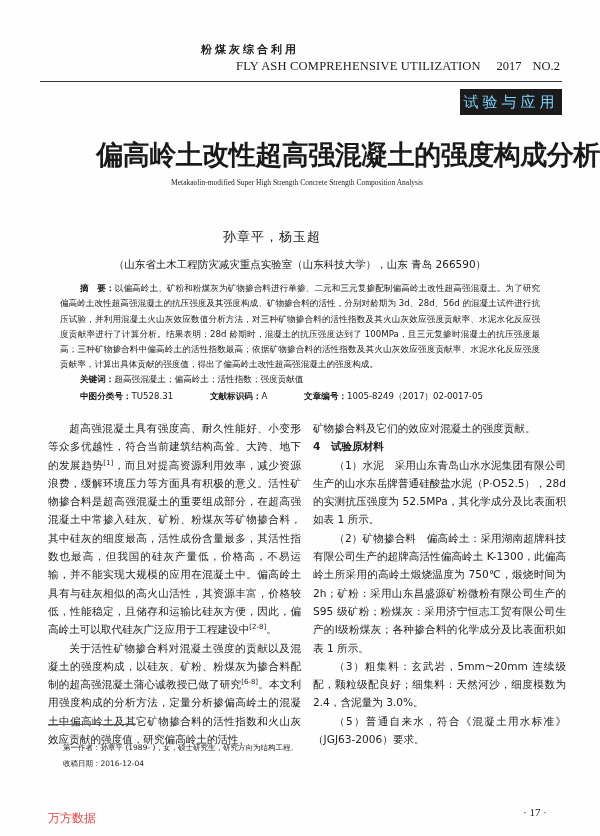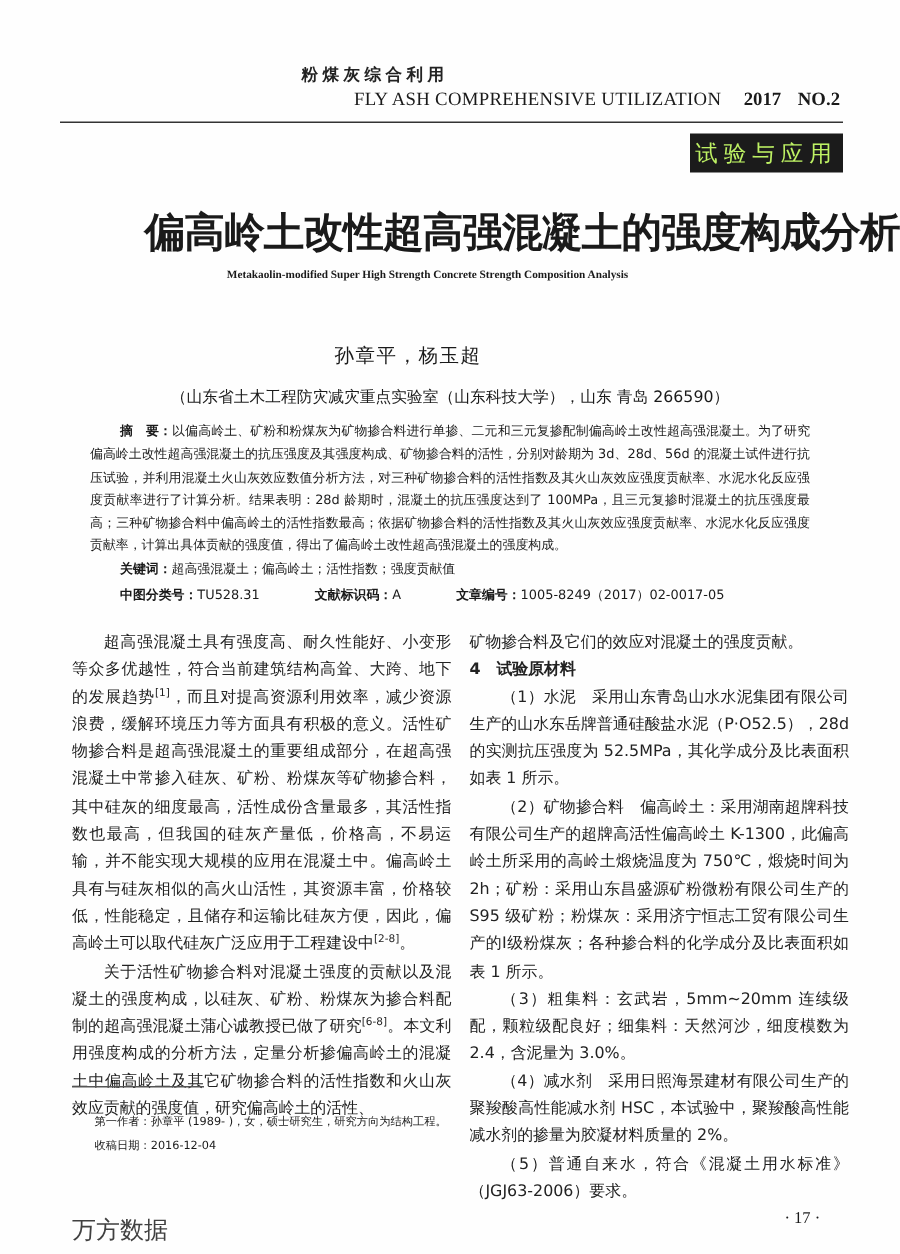--- a/index.html
+++ b/index.html
@@ -10,7 +10,7 @@
   .abs { position: absolute; }
   .journal-cn { left: 0; width: 500px; top: 42px; text-align: center; font-size: 11px; font-weight: bold; letter-spacing: 3px; font-family: "DejaVu Sans", sans-serif; color:#222; }
   .journal-en { left: 190px; top: 59px; font-size: 12.5px; font-weight: normal; font-family: "Liberation Serif", serif; letter-spacing: 0.2px; margin-left: 46px; }
-  .issue { right: 40px; top: 59px; font-size: 12.5px; font-weight: bold; font-family: "Liberation Serif", serif; word-spacing: 8px; }
+  .issue { right: 40px; top: 59px; font-size: 12.5px; font-weight: normal; font-family: "Liberation Serif", serif; word-spacing: 8px; }
   .header-rule { left: 40px; width: 522px; top: 81px; height: 0; border-top: 1.5px solid #333; }
   .section-tag { left: 460px; top: 89px; width: 102px; height: 26px; background: #1b1b1b; color: #bef264; font-size: 15px; font-family: "DejaVu Sans", sans-serif; line-height: 26px; text-align: center; letter-spacing: 4px; }
   .title-cn { left: 0; width: 600px; top: 137px; text-align: center; font-size: 27px; font-weight: bold; font-family: "DejaVu Sans", sans-serif; letter-spacing: -0.5px; padding-left: 48px; }

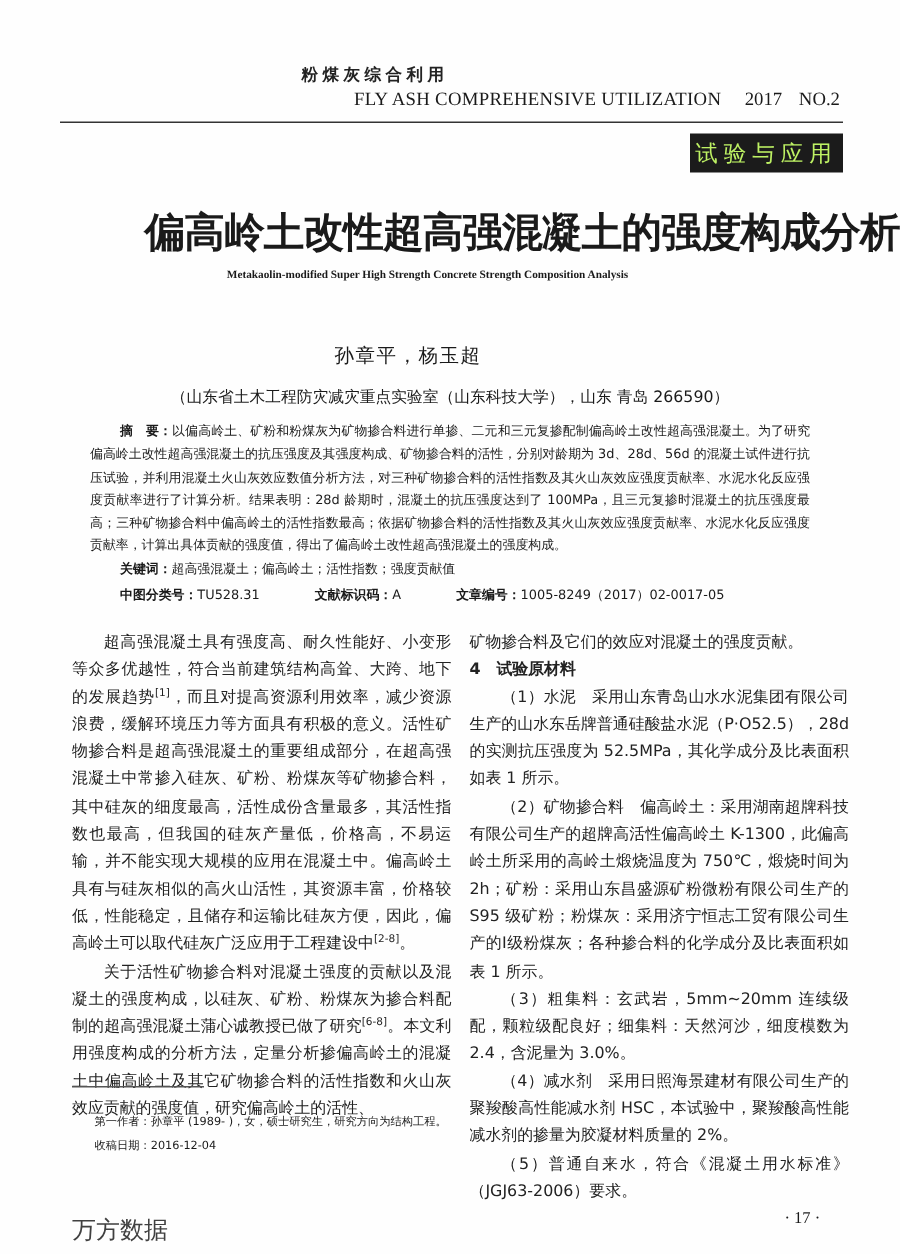--- a/index.html
+++ b/index.html
@@ -12,7 +12,7 @@
   .journal-en { left: 190px; top: 59px; font-size: 12.5px; font-weight: normal; font-family: "Liberation Serif", serif; letter-spacing: 0.2px; margin-left: 46px; }
   .issue { right: 40px; top: 59px; font-size: 12.5px; font-weight: normal; font-family: "Liberation Serif", serif; word-spacing: 8px; }
   .header-rule { left: 40px; width: 522px; top: 81px; height: 0; border-top: 1.5px solid #333; }
-  .section-tag { left: 460px; top: 89px; width: 102px; height: 26px; background: #1b1b1b; color: #bef264; font-size: 15px; font-family: "DejaVu Sans", sans-serif; line-height: 26px; text-align: center; letter-spacing: 4px; }
+  .section-tag { left: 460px; top: 89px; width: 102px; height: 26px; background: #1b1b1b; color: #7dd3fc; font-size: 15px; font-family: "DejaVu Sans", sans-serif; line-height: 26px; text-align: center; letter-spacing: 4px; }
   .title-cn { left: 0; width: 600px; top: 137px; text-align: center; font-size: 27px; font-weight: bold; font-family: "DejaVu Sans", sans-serif; letter-spacing: -0.5px; padding-left: 48px; }
   .title-en { left: 0; width: 570px; top: 178px; text-align: center; font-size: 7.5px; font-weight: bold; font-family: "Liberation Serif", serif; }
   .authors { left: 0; width: 544px; top: 228px; text-align: center; font-size: 13px; font-family: "DejaVu Serif", serif; letter-spacing: 1px; }

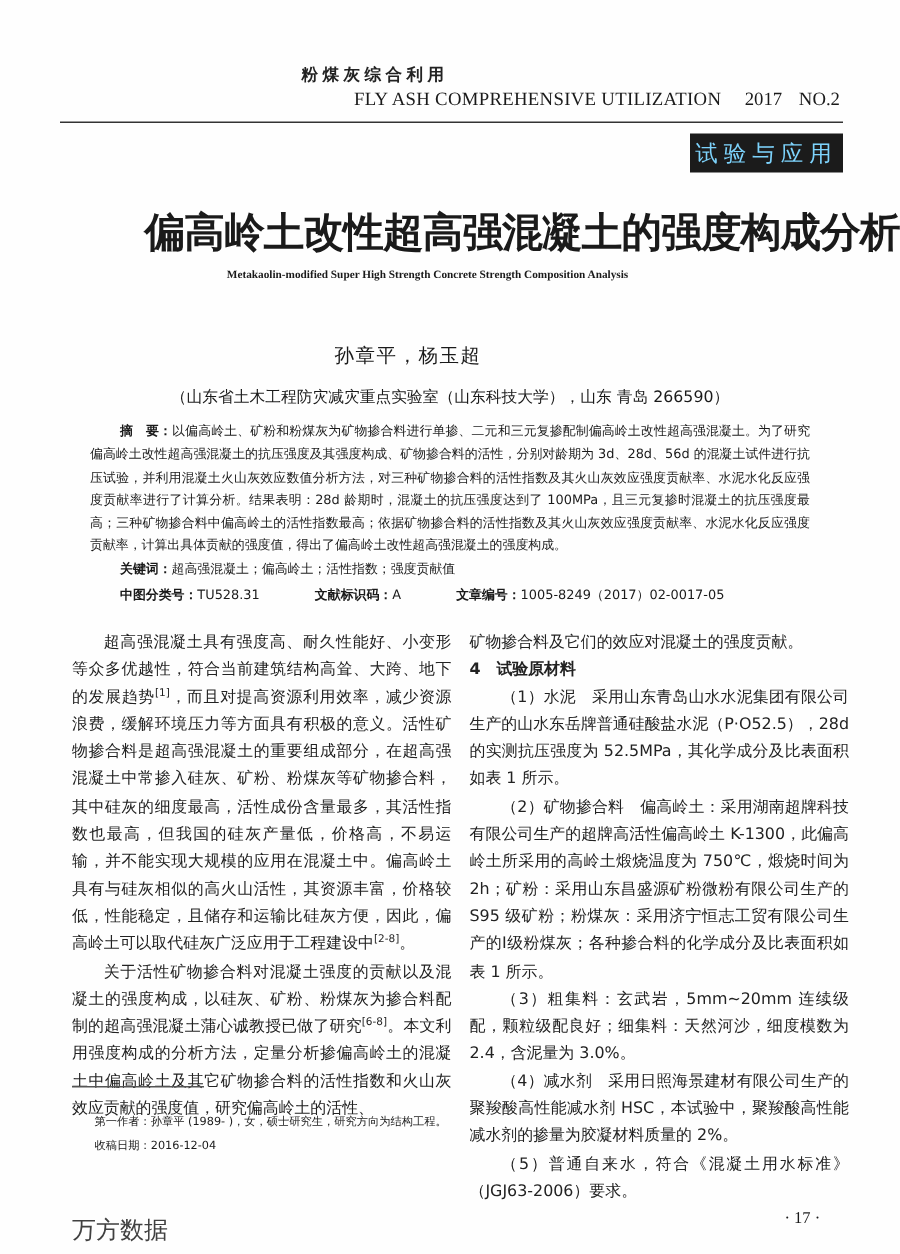--- a/index.html
+++ b/index.html
@@ -14,7 +14,7 @@
   .header-rule { left: 40px; width: 522px; top: 81px; height: 0; border-top: 1.5px solid #333; }
   .section-tag { left: 460px; top: 89px; width: 102px; height: 26px; background: #1b1b1b; color: #7dd3fc; font-size: 15px; font-family: "DejaVu Sans", sans-serif; line-height: 26px; text-align: center; letter-spacing: 4px; }
   .title-cn { left: 0; width: 600px; top: 137px; text-align: center; font-size: 27px; font-weight: bold; font-family: "DejaVu Sans", sans-serif; letter-spacing: -0.5px; padding-left: 48px; }
-  .title-en { left: 0; width: 570px; top: 178px; text-align: center; font-size: 7.5px; font-weight: bold; font-family: "Liberation Serif", serif; }
+  .title-en { left: 12px; width: 570px; top: 178px; text-align: center; font-size: 7.5px; font-weight: normal; font-family: "Liberation Serif", serif; }
   .authors { left: 0; width: 544px; top: 228px; text-align: center; font-size: 13px; font-family: "DejaVu Serif", serif; letter-spacing: 1px; }
   .affil { left: 0; width: 600px; top: 258px; text-align: center; font-size: 10.5px; font-family: "DejaVu Sans", sans-serif; }
   .abstract { left: 60px; width: 480px; top: 281px; font-size: 8.6px; line-height: 15.3px; font-family: "DejaVu Sans", sans-serif; text-align: justify; text-indent: 20px; }

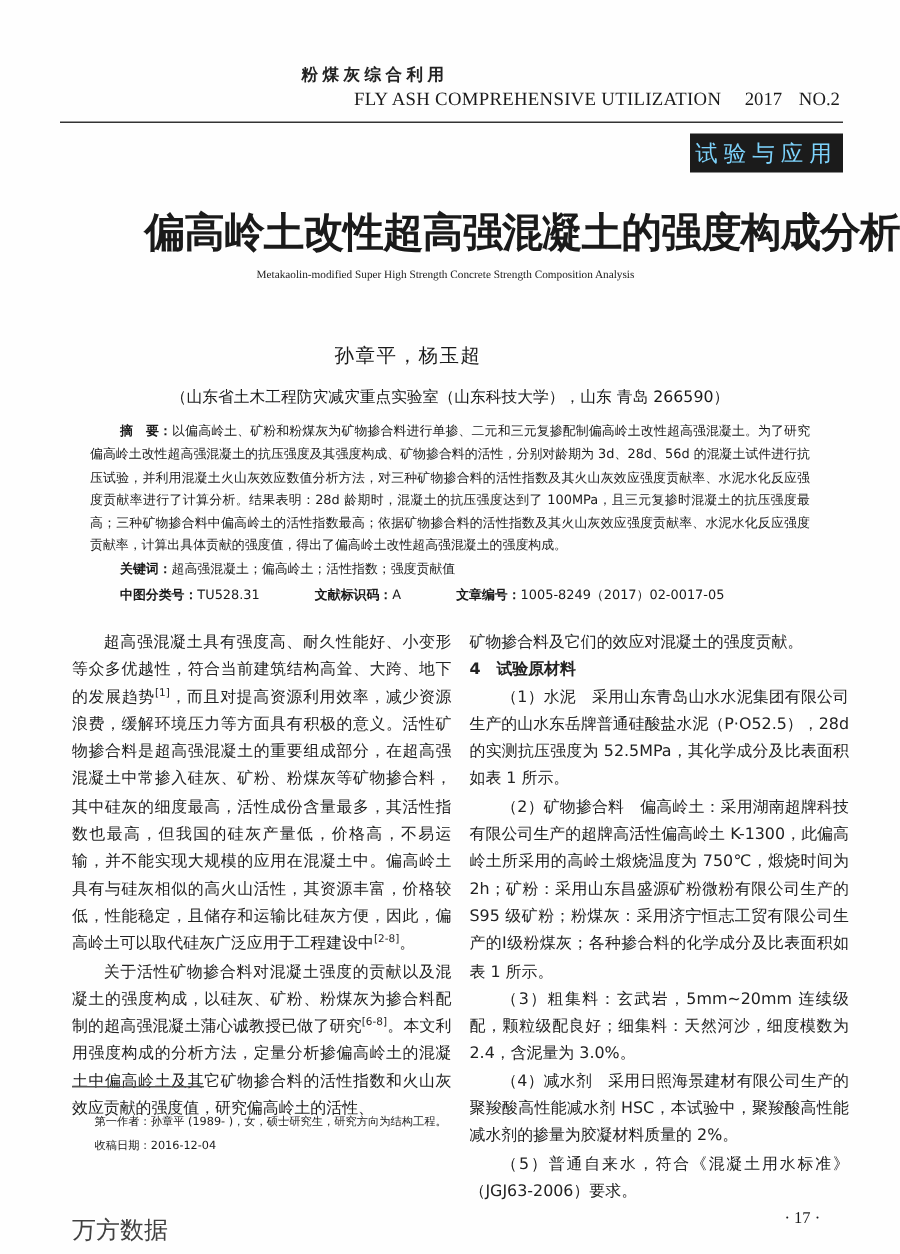--- a/index.html
+++ b/index.html
@@ -75,7 +75,6 @@
   <p>（1）水泥　采用山东青岛山水水泥集团有限公司生产的山水东岳牌普通硅酸盐水泥（P·O52.5），28d 的实测抗压强度为 52.5MPa，其化学成分及比表面积如表 1 所示。</p>
   <p>（2）矿物掺合料　偏高岭土：采用湖南超牌科技有限公司生产的超牌高活性偏高岭土 K-1300，此偏高岭土所采用的高岭土煅烧温度为 750℃，煅烧时间为 2h；矿粉：采用山东昌盛源矿粉微粉有限公司生产的 S95 级矿粉；粉煤灰：采用济宁恒志工贸有限公司生产的Ⅰ级粉煤灰；各种掺合料的化学成分及比表面积如表 1 所示。</p>
   <p>（3）粗集料：玄武岩，5mm~20mm 连续级配，颗粒级配良好；细集料：天然河沙，细度模数为 2.4，含泥量为 3.0%。</p>
-  <p>（4）减水剂　采用日照海景建材有限公司生产的聚羧酸高性能减水剂 HSC，本试验中，聚羧酸高性能减水剂的掺量为胶凝材料质量的 2%。</p>
   <p>（5）普通自来水，符合《混凝土用水标准》（JGJ63-2006）要求。</p>
 </div>
 

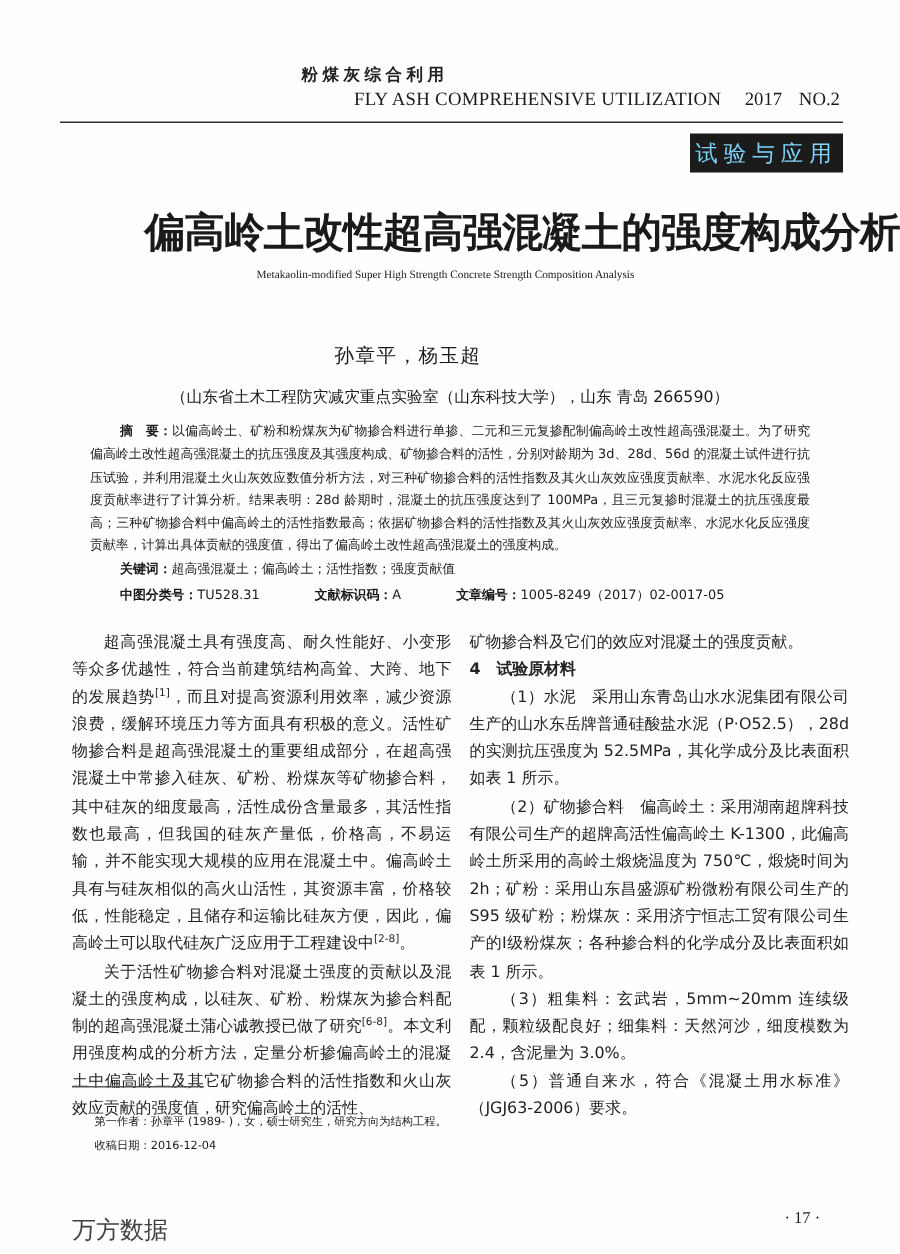--- a/index.html
+++ b/index.html
@@ -34,7 +34,7 @@
   .footnote { left: 48px; width: 253px; top: 740px; font-size: 7.5px; line-height: 16px; font-family: "DejaVu Sans", sans-serif; }
   .footnote p { margin: 0; text-indent: 2em; }
   .page-num { left: 523px; top: 806px; font-size: 11px; font-family: "Liberation Serif", serif; }
-  .watermark { left: 48px; top: 810px; font-size: 16px; color: #404040; font-family: "DejaVu Sans", sans-serif; }
+  .watermark { left: 48px; top: 810px; font-size: 12px; color: #ef4444; font-family: "DejaVu Sans", sans-serif; }
 </style>
 </head>
 <body>

